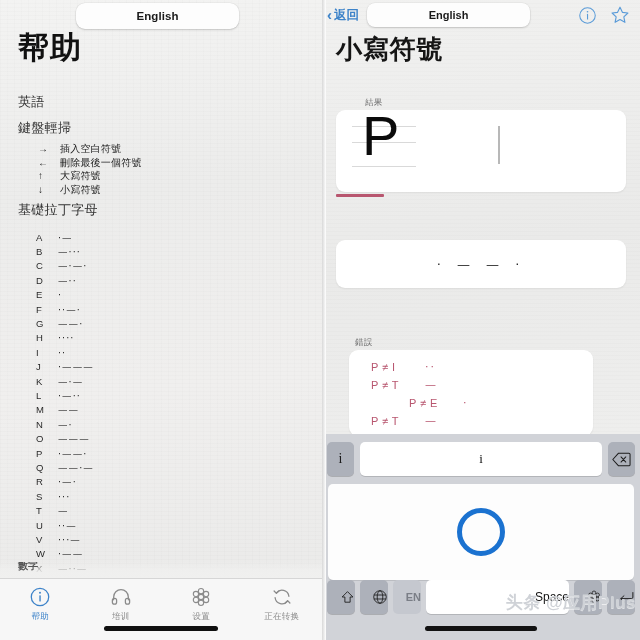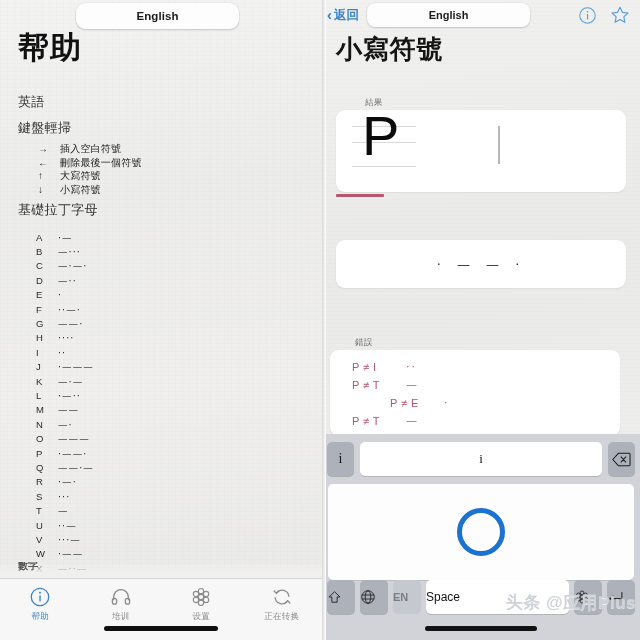--- a/index.html
+++ b/index.html
@@ -163,7 +163,7 @@
 
   
   #lbl-error { left:33px; top:337px; }
-  #card-error { left:8px; top:350px; width:290px; height:86px; overflow:hidden; }
+  #card-error { left:27px; top:350px; width:244px; height:86px; overflow:hidden; }
   .err-row {
     position:absolute; left:22px; display:flex; align-items:center;
     font-size:11px; color:#b8566f; letter-spacing:.4px;

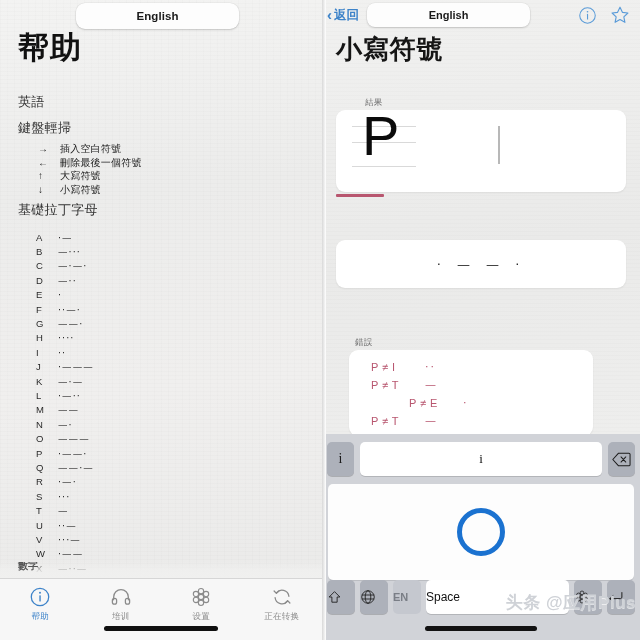--- a/index.html
+++ b/index.html
@@ -208,7 +208,7 @@
   }
   .key {
     height:34px; border-radius:5px; background:#adb1ba;
-    display:flex; align-items:center; justify-content:flex-start;
+    display:flex; align-items:center; justify-content:flex-end;
     box-shadow:0 1px 0 rgba(0,0,0,0.18);
   }
   .key.w-sq { width:28px; }

